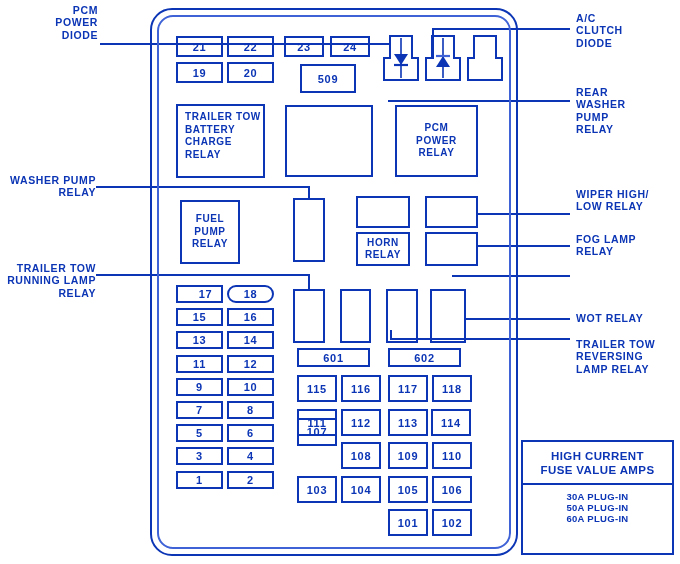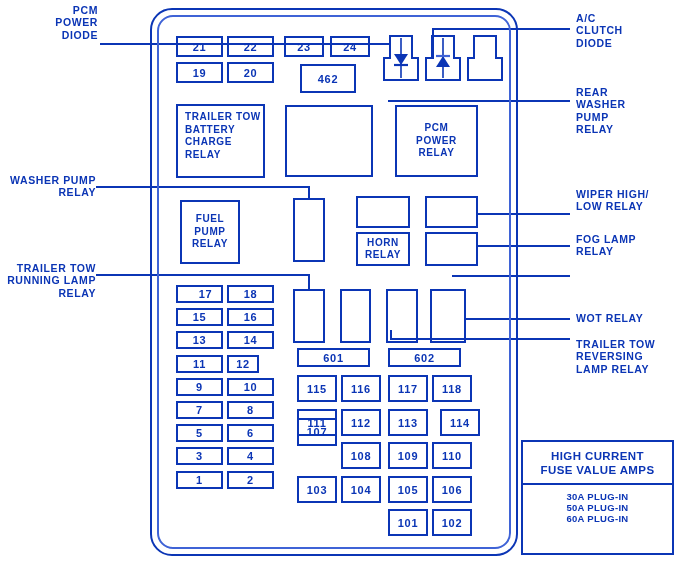--- a/index.html
+++ b/index.html
@@ -115,7 +115,7 @@
   <div class="fuse" style="left:176px;top:62px;width:47px;height:21px;">19</div>
   <div class="fuse" style="left:227px;top:62px;width:47px;height:21px;">20</div>
 
-  <div class="fuse" style="left:300px;top:64px;width:56px;height:29px;">462</div>
+  <div class="fuse" style="left:300px;top:64px;width:56px;height:29px;">509</div>
 
   <div class="holder" style="left:382px;top:34px;">
     <svg width="38" height="48" viewBox="0 0 38 48">

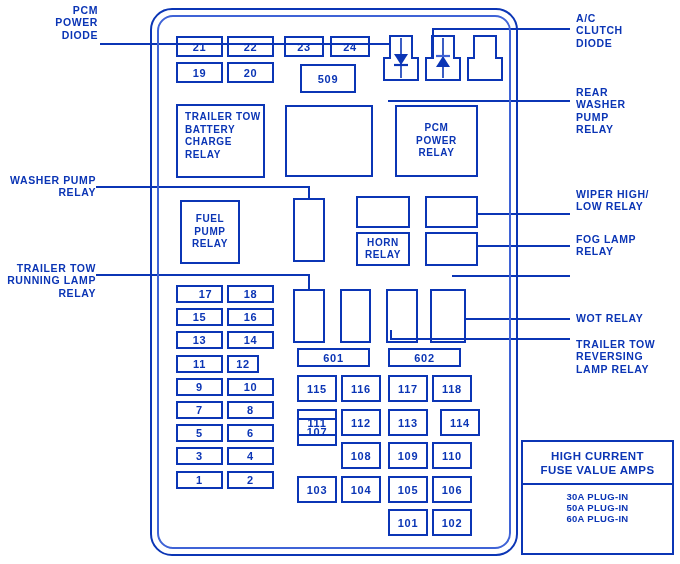--- a/index.html
+++ b/index.html
@@ -177,7 +177,7 @@
 
   <div id="left-fuse-grid">
       <div class="fuse" style="left: 176px; top: 285px; width: 47px; height: 18px; padding-left: 12px;">17</div>
-      <div class="fuse" style="left: 227px; top: 285px; width: 47px; height: 18px;">18</div>
+      <div class="fuse" style="left: 227px; top: 285px; width: 47px; height: 18px; border-radius: 9px;">18</div>
       <div class="fuse" style="left: 176px; top: 308px; width: 47px; height: 18px;">15</div>
       <div class="fuse" style="left: 227px; top: 308px; width: 47px; height: 18px;">16</div>
       <div class="fuse" style="left: 176px; top: 331px; width: 47px; height: 18px;">13</div>

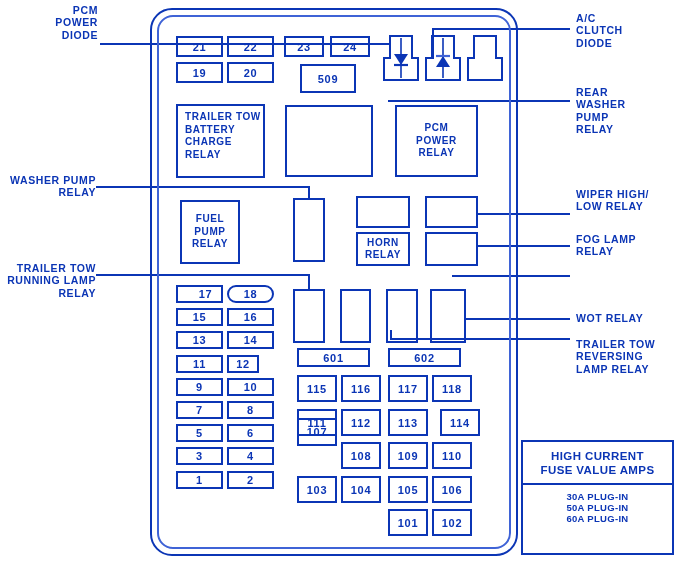--- a/index.html
+++ b/index.html
@@ -183,7 +183,7 @@
       <div class="fuse" style="left: 176px; top: 331px; width: 47px; height: 18px;">13</div>
       <div class="fuse" style="left: 227px; top: 331px; width: 47px; height: 18px;">14</div>
       <div class="fuse" style="left: 176px; top: 355px; width: 47px; height: 18px;">11</div>
-      <div class="fuse" style="left: 227px; top: 355px; width: 32px; height: 18px;">12</div>
+      <div class="fuse" style="left: 227px; top: 355px; width: 47px; height: 18px;">12</div>
       <div class="fuse" style="left: 176px; top: 378px; width: 47px; height: 18px;">9</div>
       <div class="fuse" style="left: 227px; top: 378px; width: 47px; height: 18px;">10</div>
       <div class="fuse" style="left: 176px; top: 401px; width: 47px; height: 18px;">7</div>

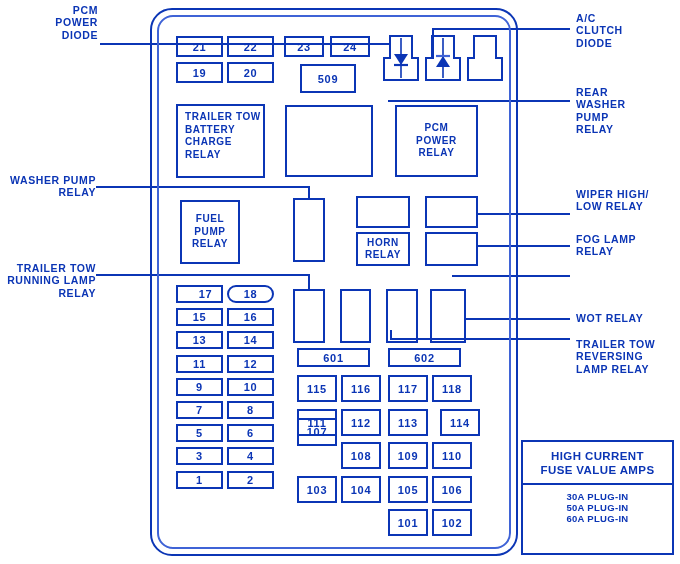--- a/index.html
+++ b/index.html
@@ -213,7 +213,7 @@
       <div class="fuse" style="left: 388px; top: 375px; width: 40px; height: 27px;">117</div>
       <div class="fuse" style="left: 432px; top: 375px; width: 40px; height: 27px;">118</div>
       <div class="fuse" style="left: 388px; top: 409px; width: 40px; height: 27px;">113</div>
-      <div class="fuse" style="left: 440px; top: 409px; width: 40px; height: 27px;">114</div>
+      <div class="fuse" style="left: 431px; top: 409px; width: 40px; height: 27px;">114</div>
       <div class="fuse" style="left: 388px; top: 442px; width: 40px; height: 27px;">109</div>
       <div class="fuse" style="left: 432px; top: 442px; width: 40px; height: 27px;">110</div>
       <div class="fuse" style="left: 388px; top: 476px; width: 40px; height: 27px;">105</div>

